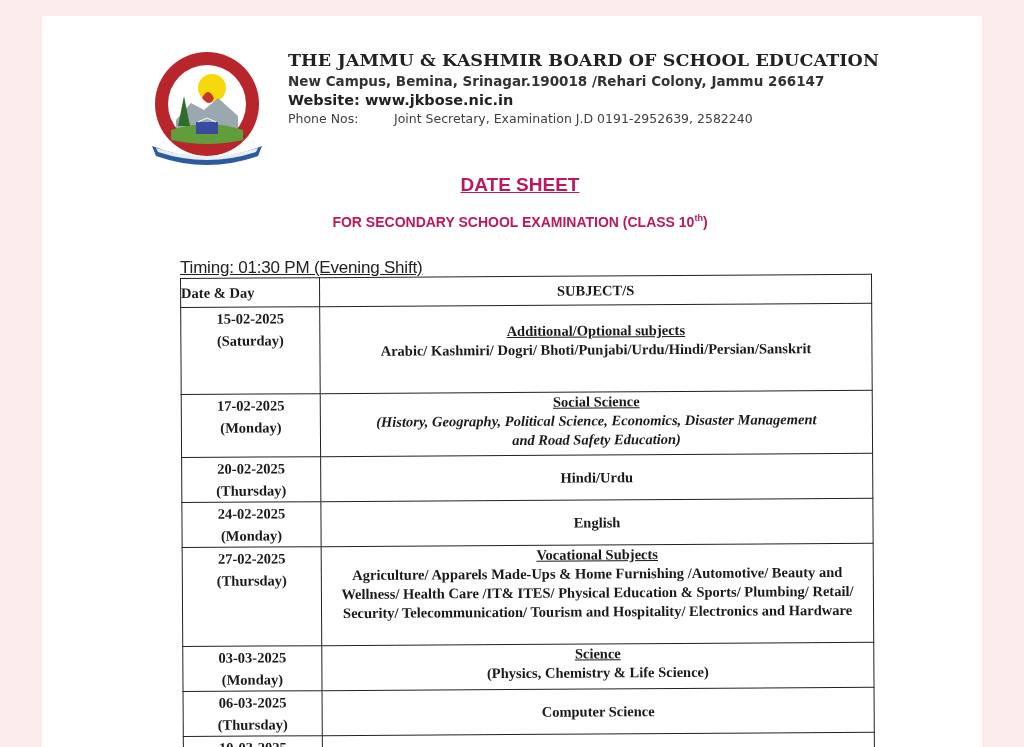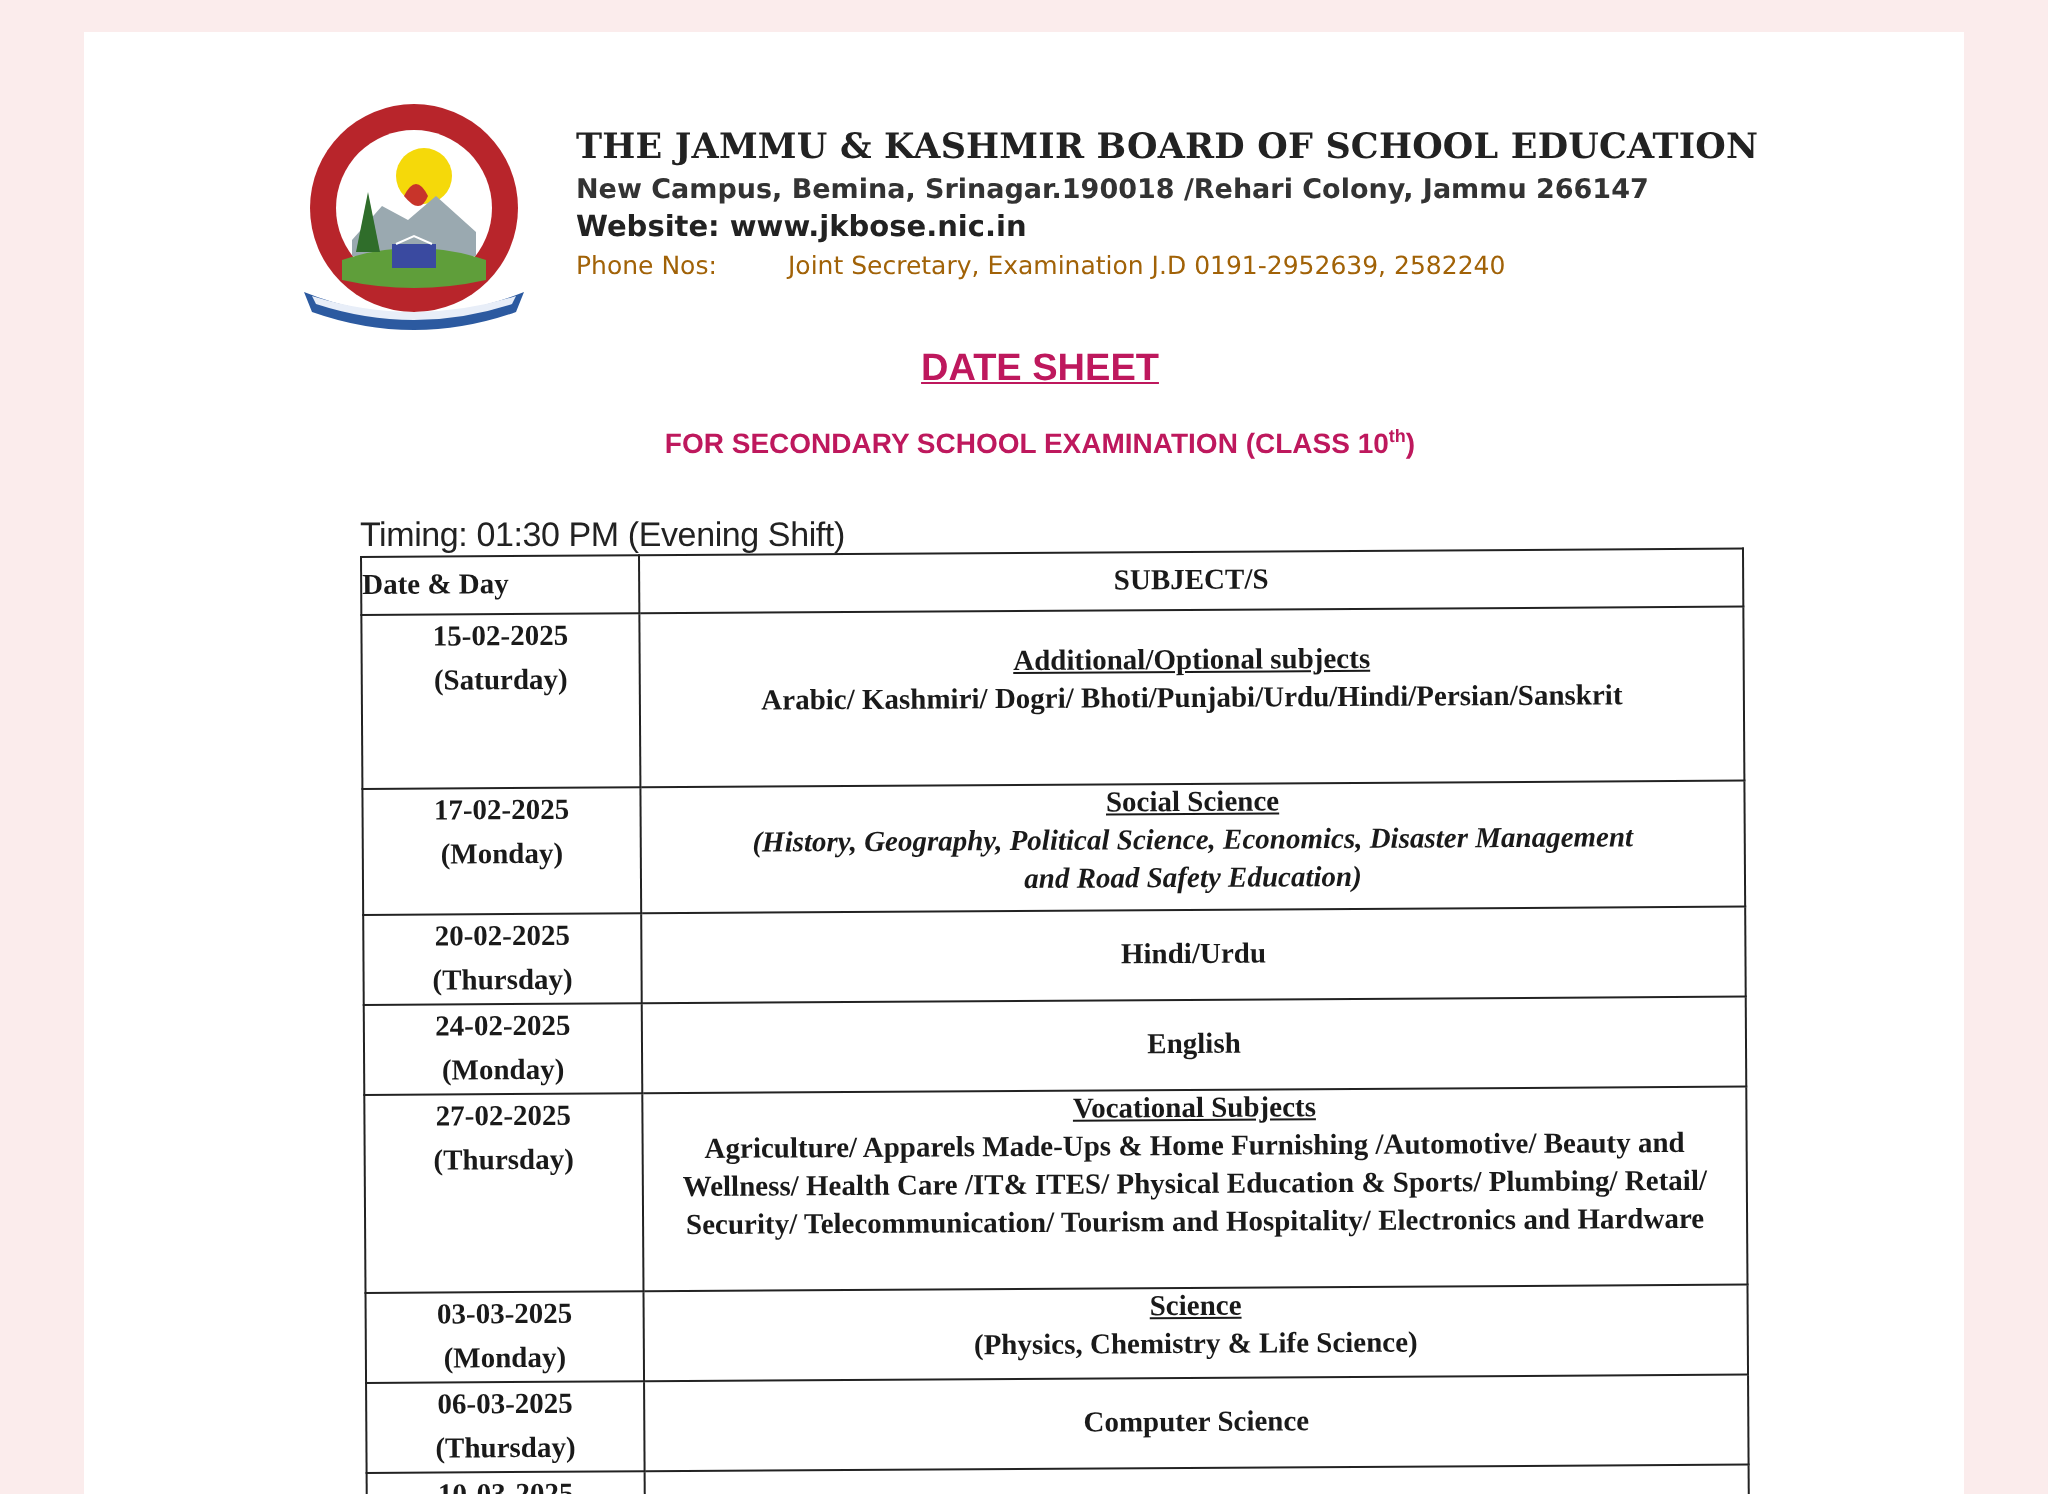--- a/index.html
+++ b/index.html
@@ -18,7 +18,7 @@
     position:absolute; left:146px; top:48px; width:122px; height:122px;
   }
   .header {
-    position:absolute; left:288px; top:64px; width:560px;
+    position:absolute; left:288px; top:50px; width:560px;
   }
   .org-name {
     font-family:"DejaVu Serif", serif; font-weight:bold;

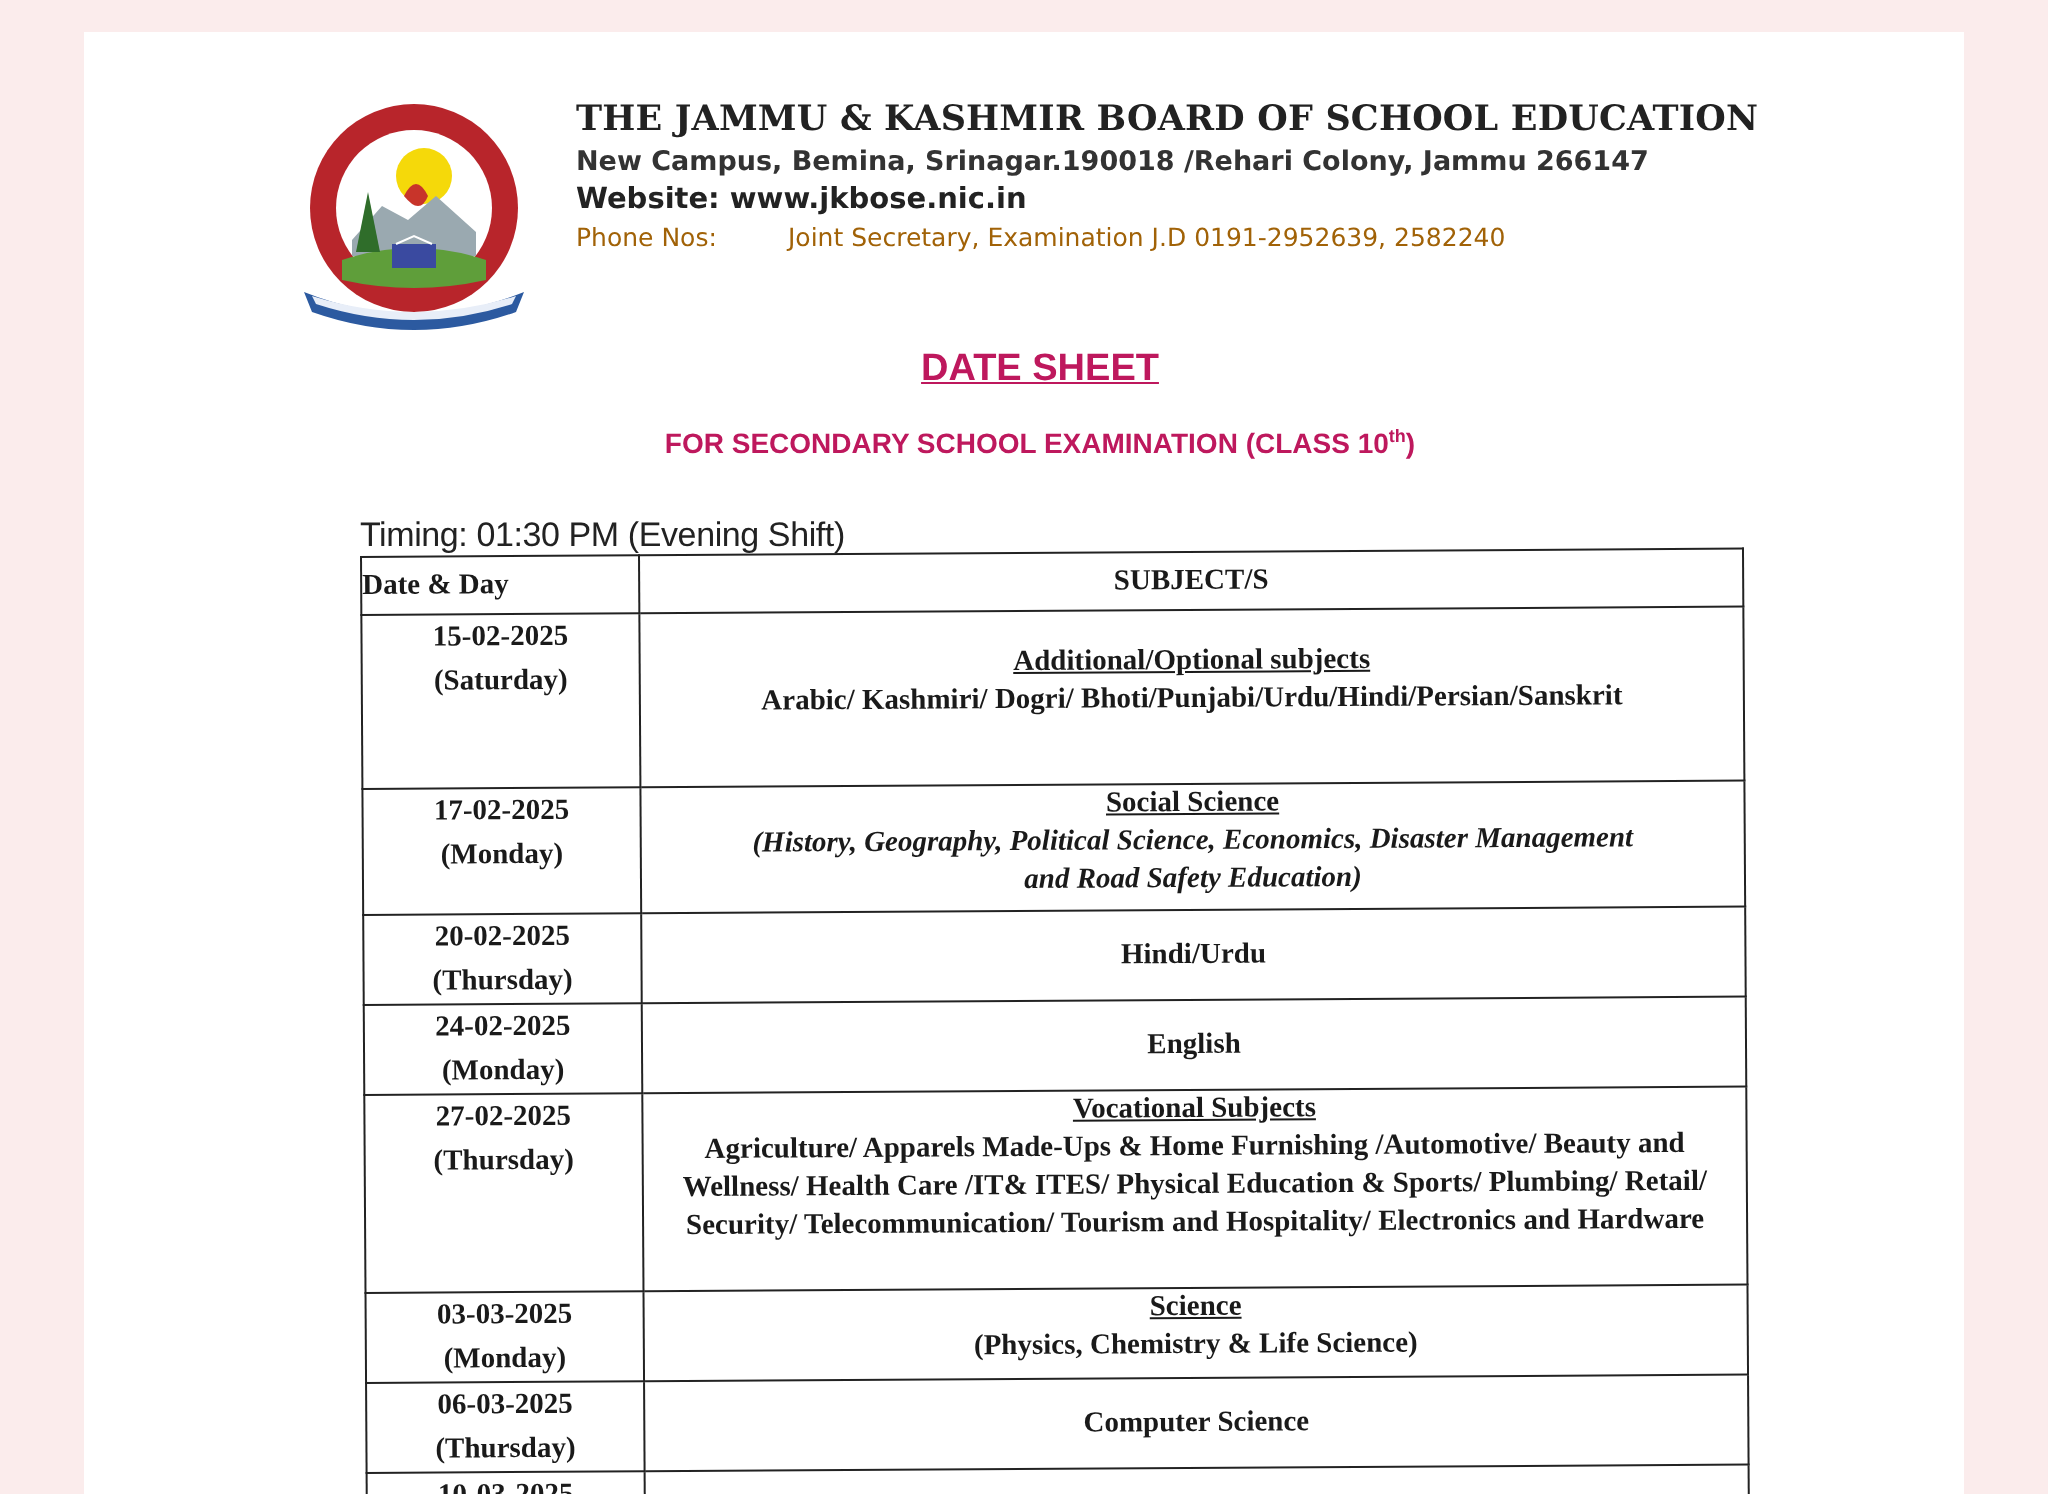--- a/index.html
+++ b/index.html
@@ -34,7 +34,7 @@
     font-size:14.5px; text-align:left; width:430px; margin-top:3px; color:#222;
   }
   .phone-row {
-    display:flex; font-family:"DejaVu Sans", sans-serif; font-size:12.5px; color:#a16207;
+    display:flex; font-family:"DejaVu Sans", sans-serif; font-size:12.5px; color:#404040;
     margin-top:3px;
   }
   .phone-label { width:106px; }

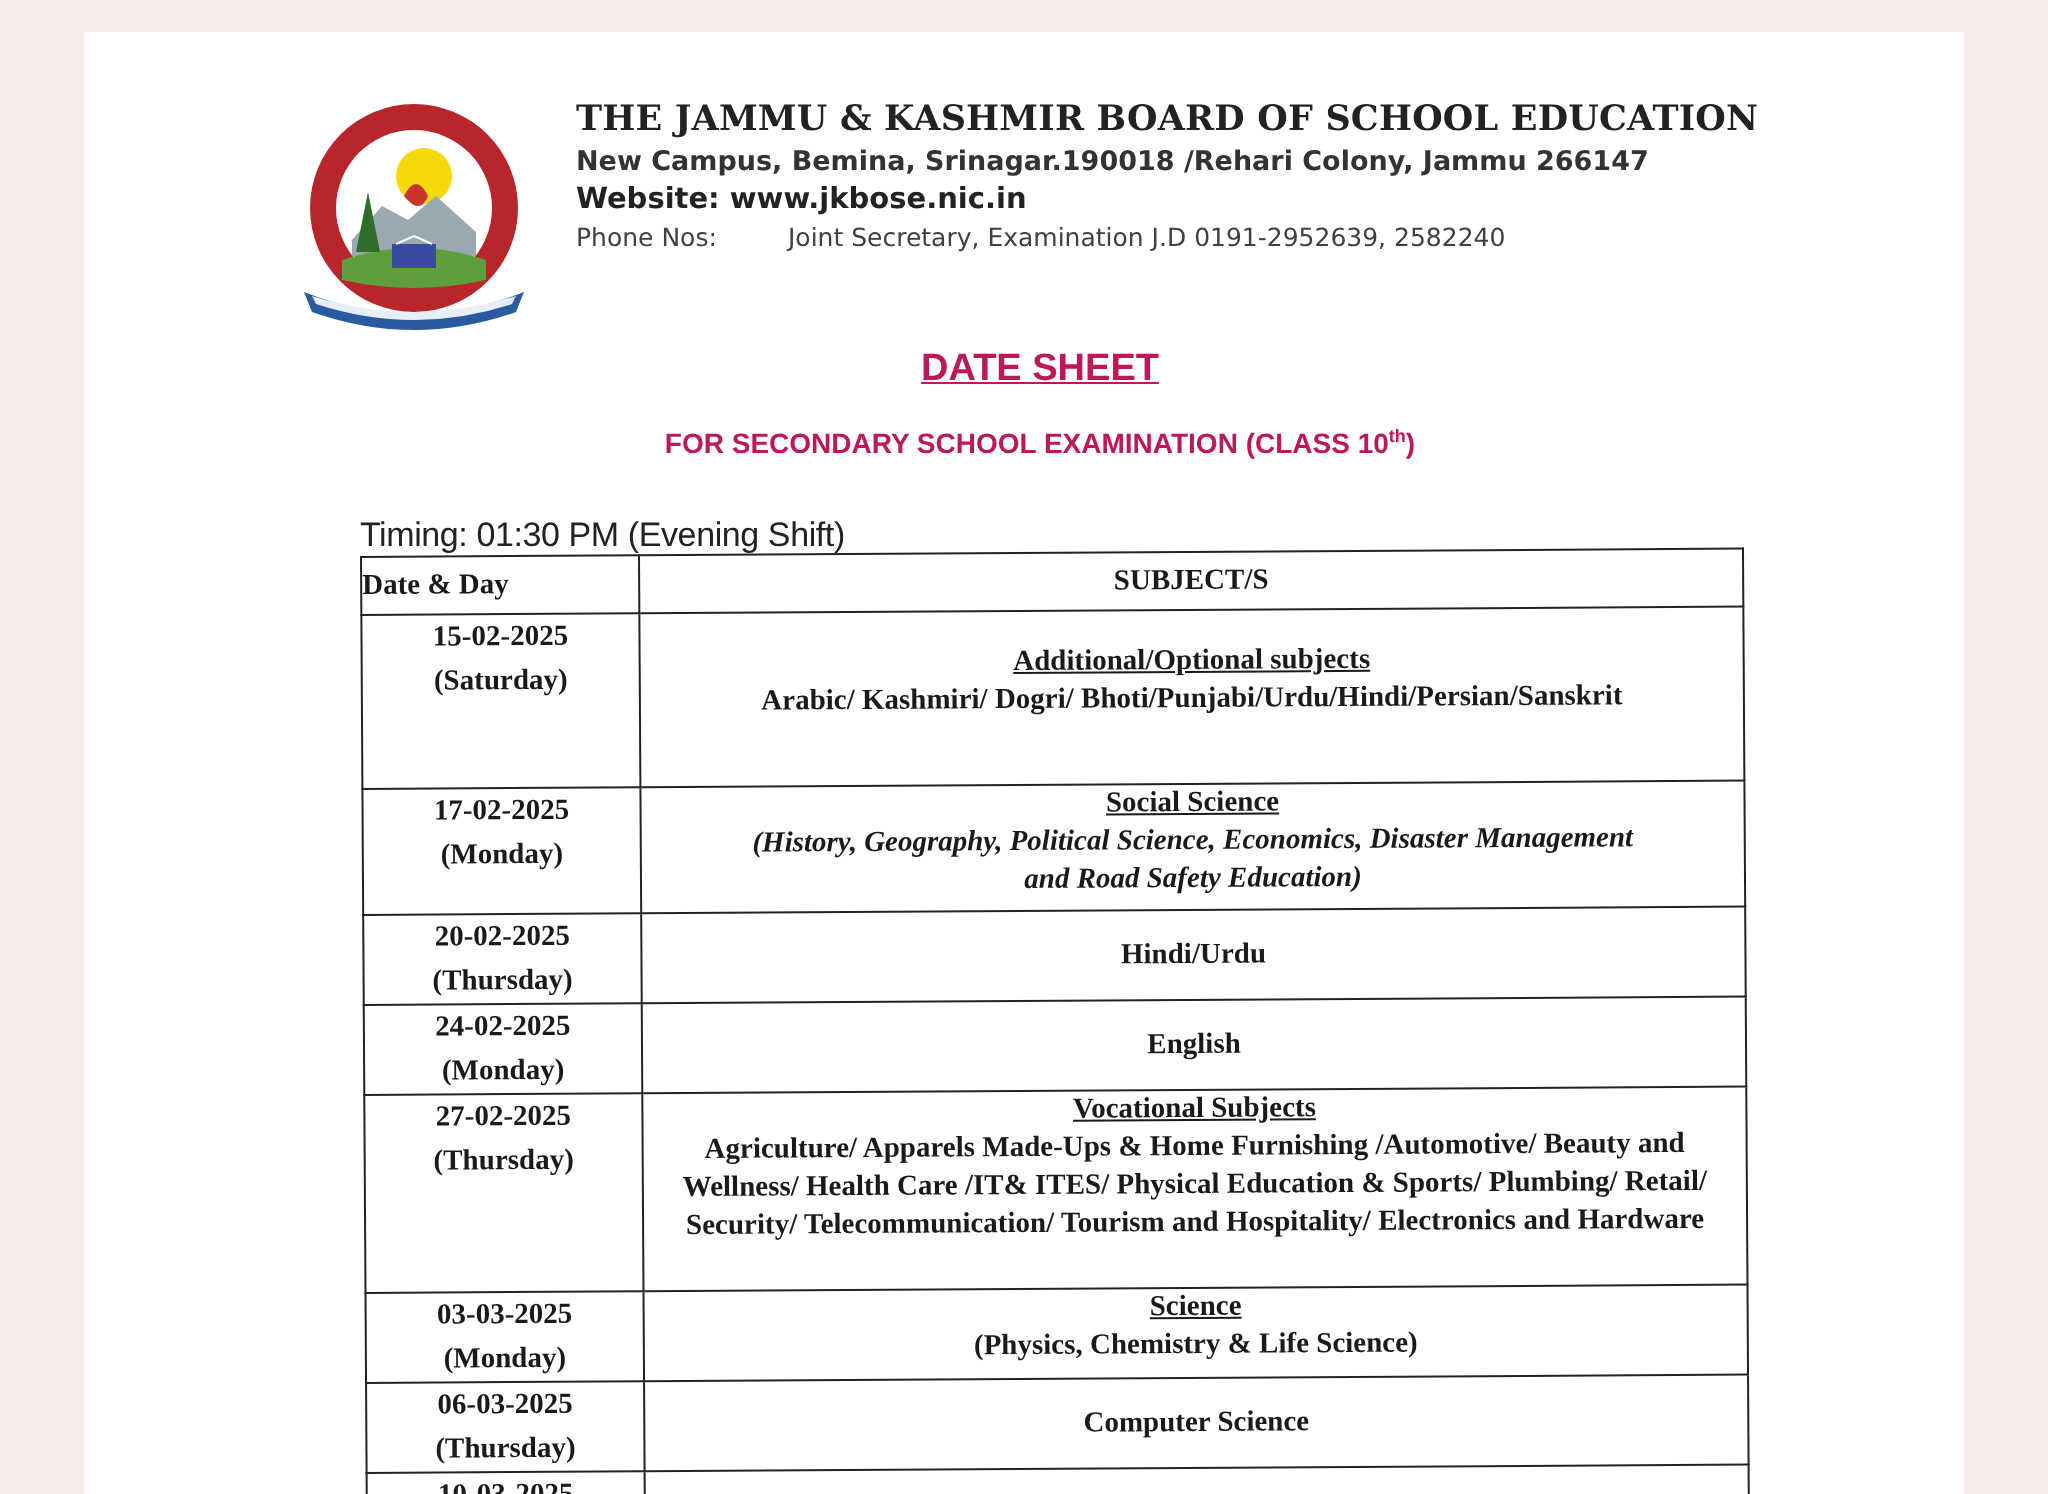--- a/index.html
+++ b/index.html
@@ -51,6 +51,7 @@
     position:absolute; left:180px; top:258px;
     font-family:"Liberation Sans", sans-serif; font-size:17px; color:#222;
     letter-spacing:-0.2px;
+    text-decoration:underline;
   }
   table.sheet {
     position:absolute; left:180px; top:278px; width:692px;

